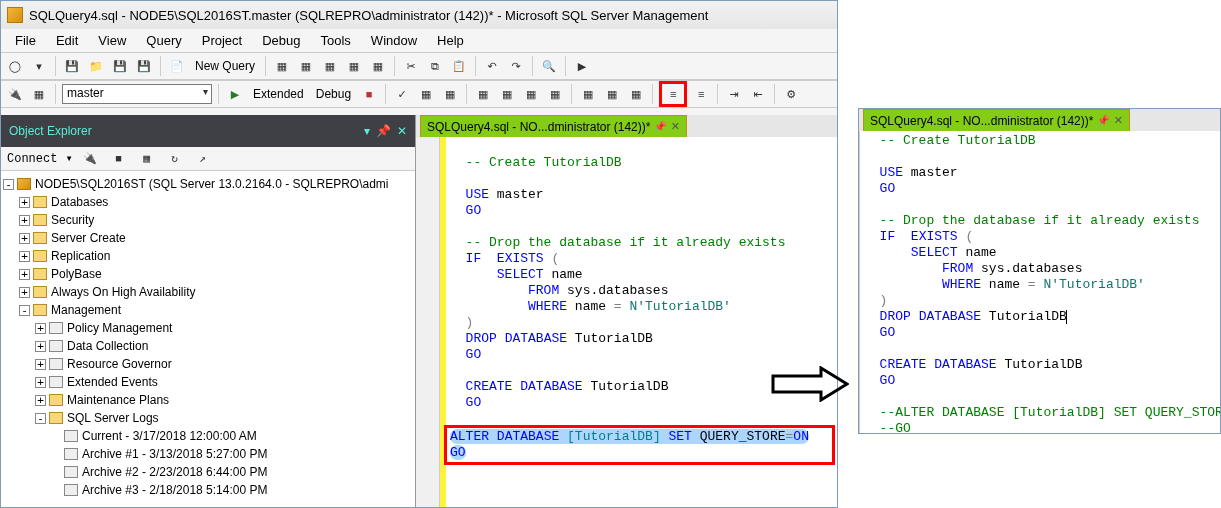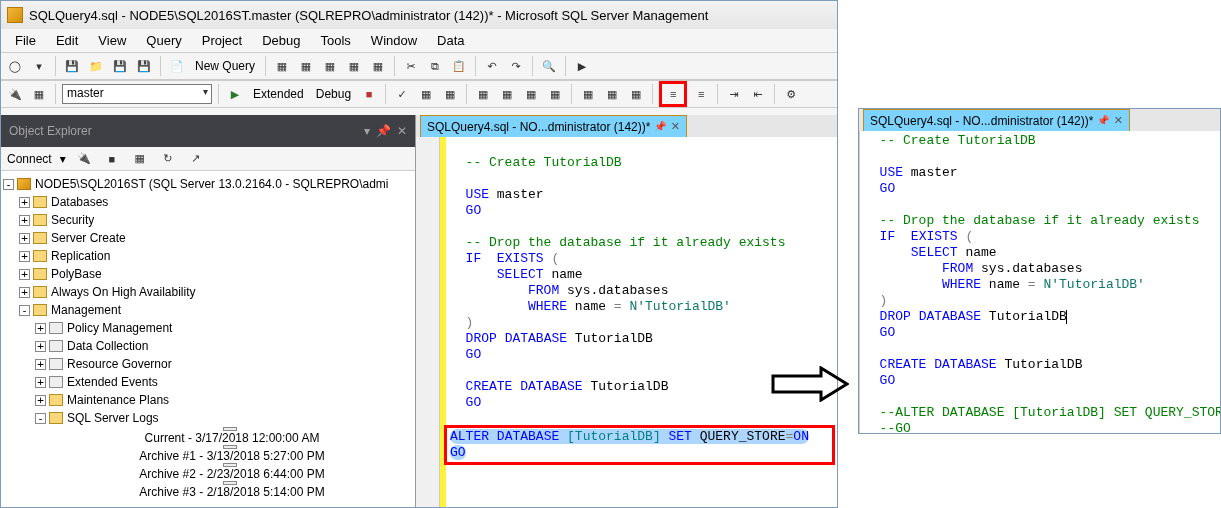--- a/index.html
+++ b/index.html
@@ -166,7 +166,7 @@
     <span>Debug</span>
     <span>Tools</span>
     <span>Window</span>
-    <span>Data</span>
+    <span>Help</span>
   </div>
   <div class="toolbar">
     <span class="tb-btn">◯</span>

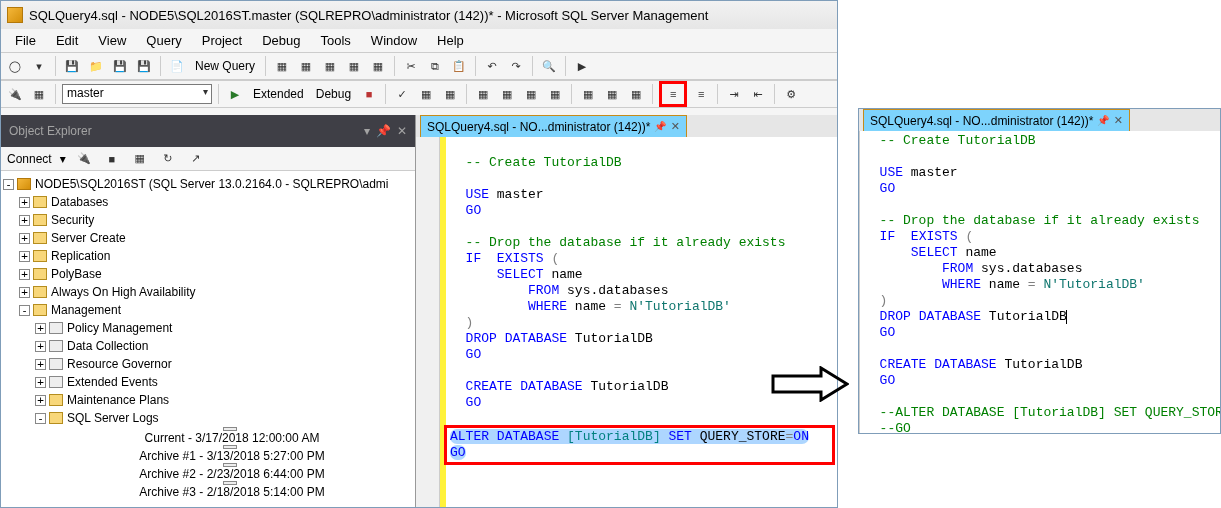--- a/index.html
+++ b/index.html
@@ -77,7 +77,7 @@
     border-right:1px solid #999;
   }
   .panel-title{
-    background:#3f3f46;color:#a3a3a3;height:24px;display:flex;align-items:center;padding:16px 8px;font-size:12px;justify-content:space-between;
+    background:#3f3f46;color:#5eead4;height:24px;display:flex;align-items:center;padding:16px 8px;font-size:12px;justify-content:space-between;
   }
   .panel-title .right{display:flex;gap:6px;}
   .panel-tools{

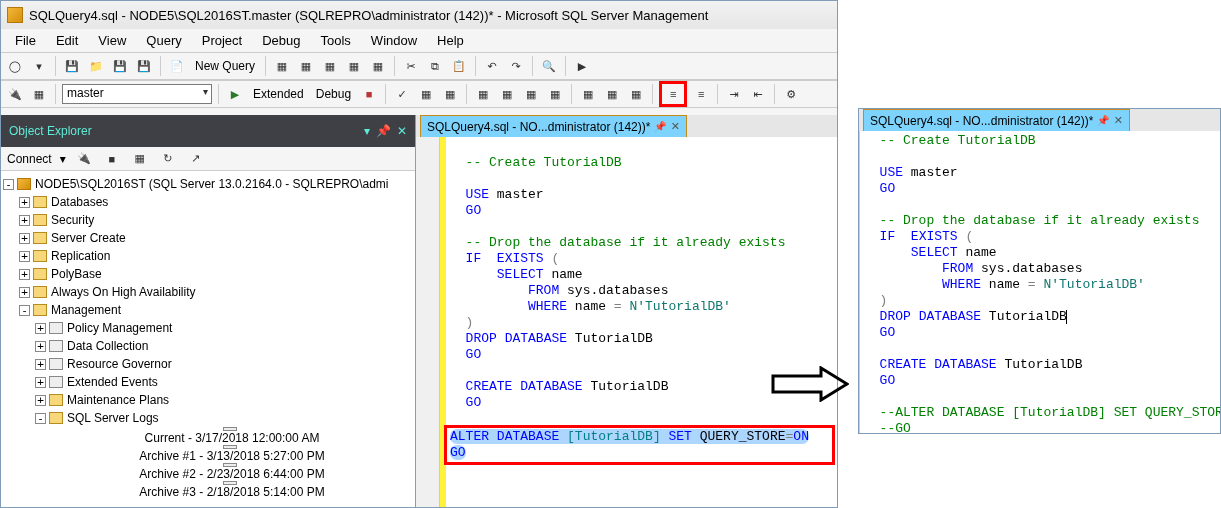--- a/index.html
+++ b/index.html
@@ -106,7 +106,7 @@
     height:22px;display:flex;align-items:flex-end;padding-left:4px;background:#e6e6e6;
   }
   .filetab{
-    height:22px;background:#7dd3fc;border:1px solid #c58b1a;border-bottom:none;
+    height:22px;background:#84cc16;border:1px solid #c58b1a;border-bottom:none;
     padding:2px 6px;font-size:12px;display:flex;align-items:center;gap:4px;
   }
   .filetab .pin{font-size:10px;color:#555;}

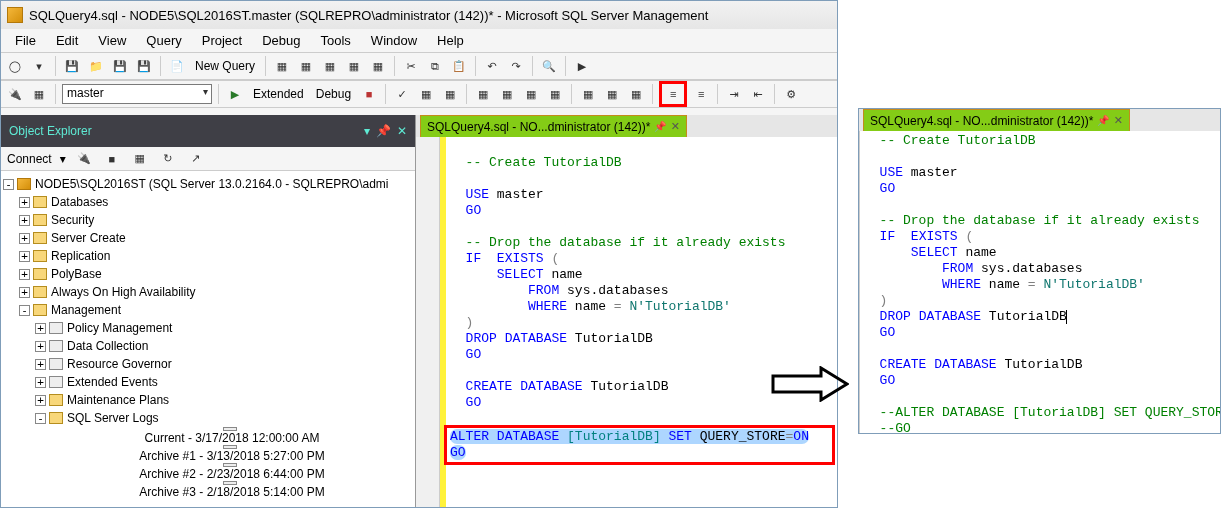--- a/index.html
+++ b/index.html
@@ -83,6 +83,7 @@
   .panel-tools{
     display:flex;align-items:center;height:24px;padding:0 6px;gap:8px;border-bottom:1px solid #ccc;font-size:12px;
     background:#f5f5f5;
+    font-family:Liberation Mono, monospace;
   }
   .tree{
     flex:1;overflow:auto;background:#fff;padding:4px 2px;font-size:12px;

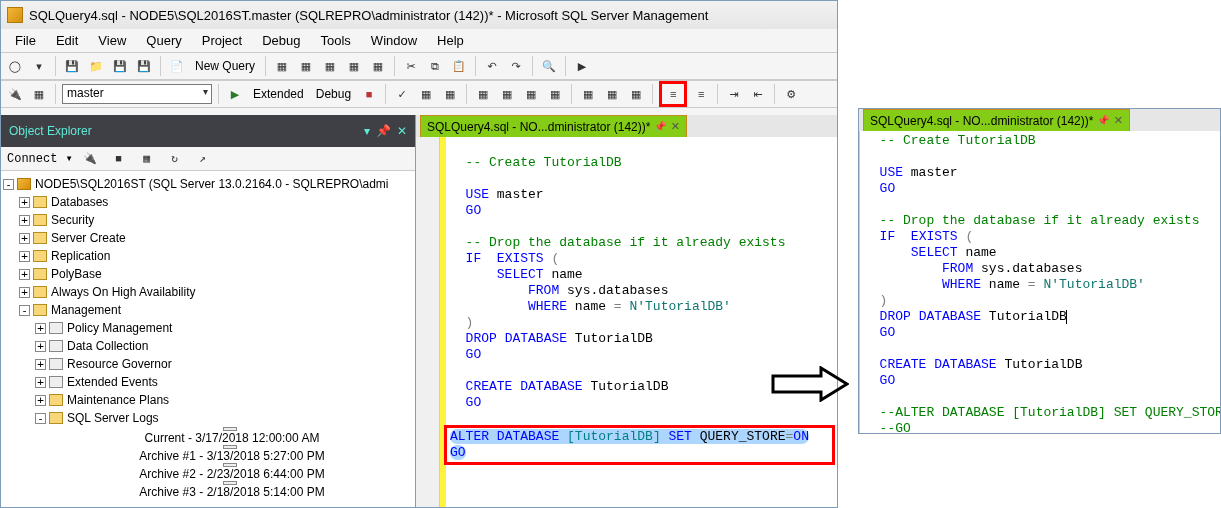--- a/index.html
+++ b/index.html
@@ -98,7 +98,7 @@
   .icon-gen{width:14px;height:12px;display:inline-block;border:1px solid #888;margin-right:4px;background:#eee;}
   .indent1{padding-left:16px;}
   .indent2{padding-left:32px;}
-  .indent3{padding-left:48px;flex-direction:column;}
+  .indent3{padding-left:48px;}
   
   .editor-host{
     flex:1;display:flex;flex-direction:column;background:#fff;

